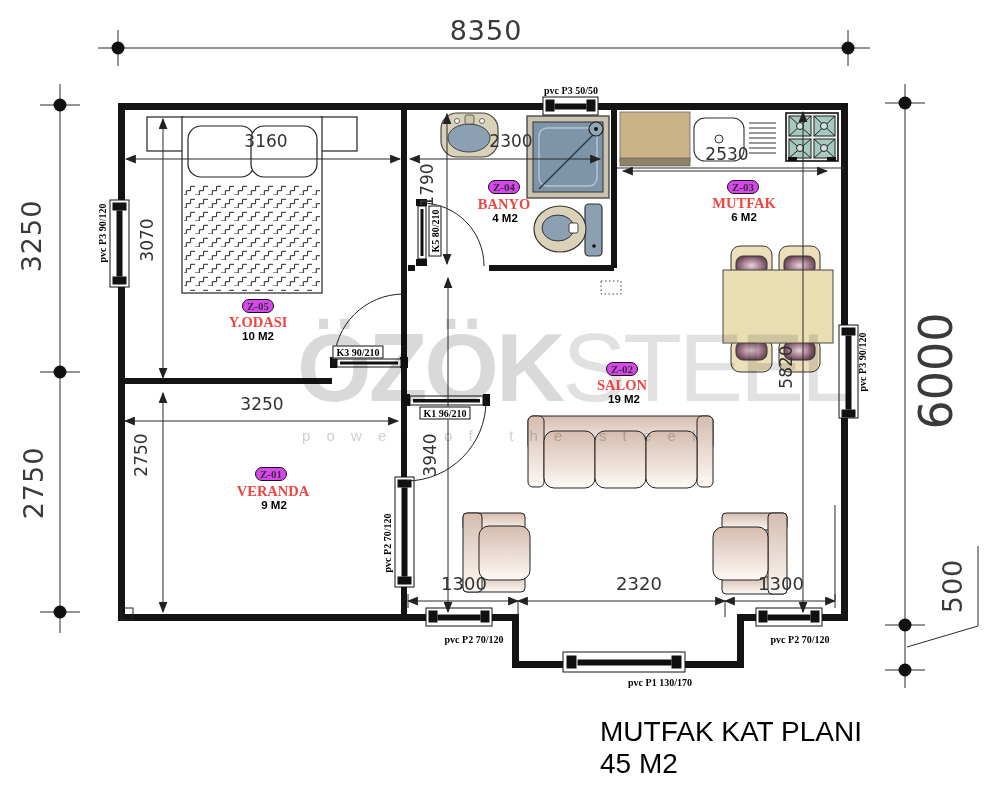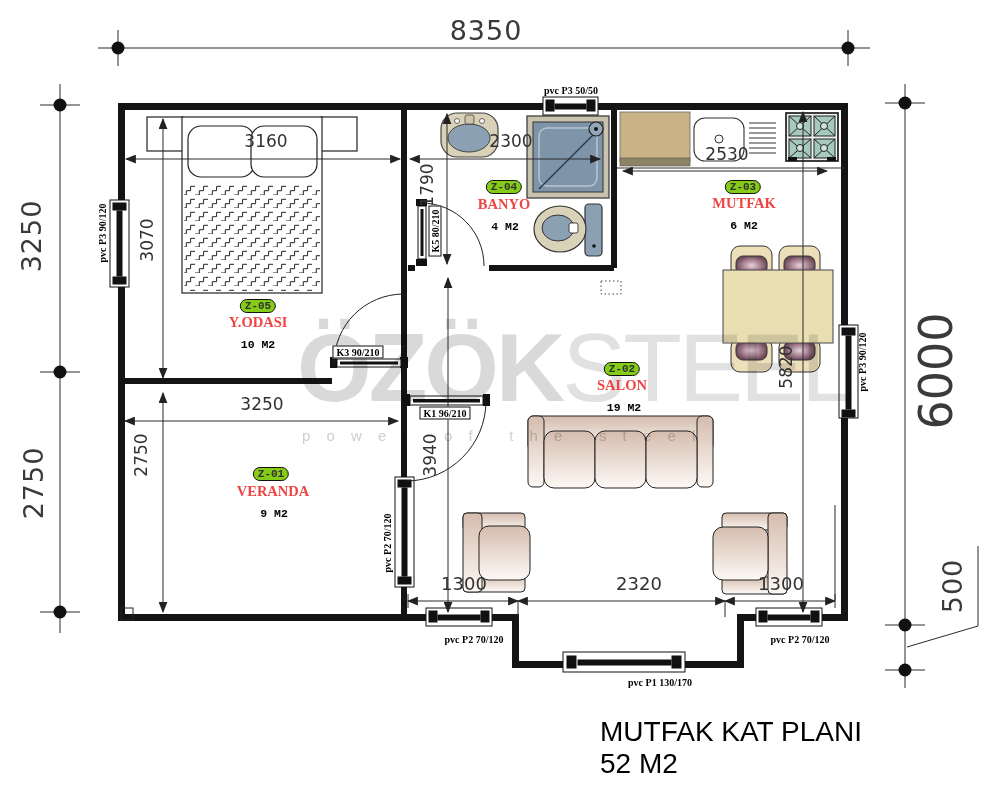--- a/index.html
+++ b/index.html
@@ -22,8 +22,8 @@
   .dim-xl{font-size:46px;color:#3a3a3a;}
   .lbl{font-family:"Liberation Serif",serif;font-size:10px;font-weight:bold;color:#000;}
   .box{border:1.2px solid #111;background:#fff;padding:0 3px;z-index:5;}
-  .zbox{font-family:Liberation Mono, monospace;font-weight:bold;font-size:11px;
-        border:1.4px solid #111;border-radius:7px;background:#84cc16;padding:0 4px;z-index:5;}
+  .zbox{font-family:Liberation Serif, serif;font-weight:bold;font-size:11px;
+        border:1.4px solid #111;border-radius:7px;background:#d946ef;padding:0 4px;z-index:5;}
   .rname{font-family:"Liberation Serif",serif;font-weight:bold;font-size:14.5px;color:#ef4444;}
   .rarea{font-family:Liberation Mono, monospace;font-weight:bold;font-size:11.5px;color:#000;margin-top:8px;}
   .title1{font-family:"Liberation Sans",sans-serif;font-size:28px;color:#000;}

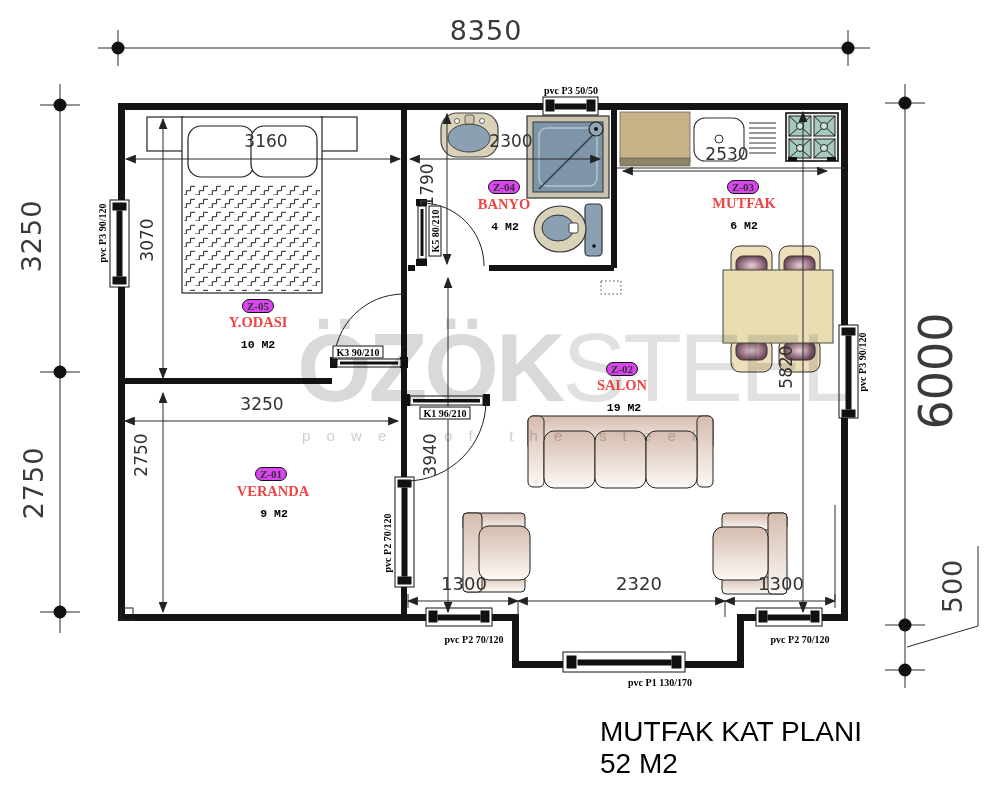--- a/index.html
+++ b/index.html
@@ -25,7 +25,7 @@
   .zbox{font-family:Liberation Serif, serif;font-weight:bold;font-size:11px;
         border:1.4px solid #111;border-radius:7px;background:#d946ef;padding:0 4px;z-index:5;}
   .rname{font-family:"Liberation Serif",serif;font-weight:bold;font-size:14.5px;color:#ef4444;}
-  .rarea{font-family:Liberation Mono, monospace;font-weight:bold;font-size:11.5px;color:#000;margin-top:8px;}
+  .rarea{font-family:Liberation Sans, sans-serif;font-weight:bold;font-size:11.5px;color:#000;}
   .title1{font-family:"Liberation Sans",sans-serif;font-size:28px;color:#000;}
 </style>
 </head>

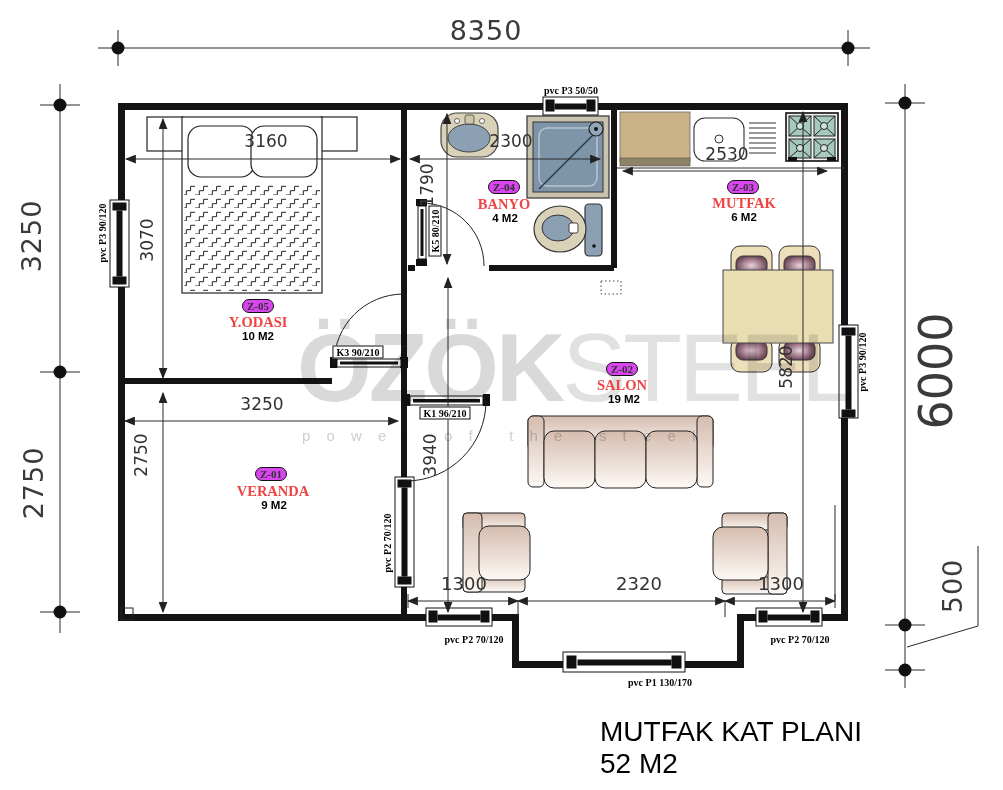--- a/index.html
+++ b/index.html
@@ -315,7 +315,7 @@
   <span class="t rarea" style="left:274px;top:505px">9 M2</span>
 
   <div class="abs title1" style="left:600px;top:716px">MUTFAK KAT PLANI</div>
-  <div class="abs title1" style="left:600px;top:748px">52 M2</div>
+  <div class="abs title1" style="left:600px;top:748px">45 M2</div>
 
 </div>
 

